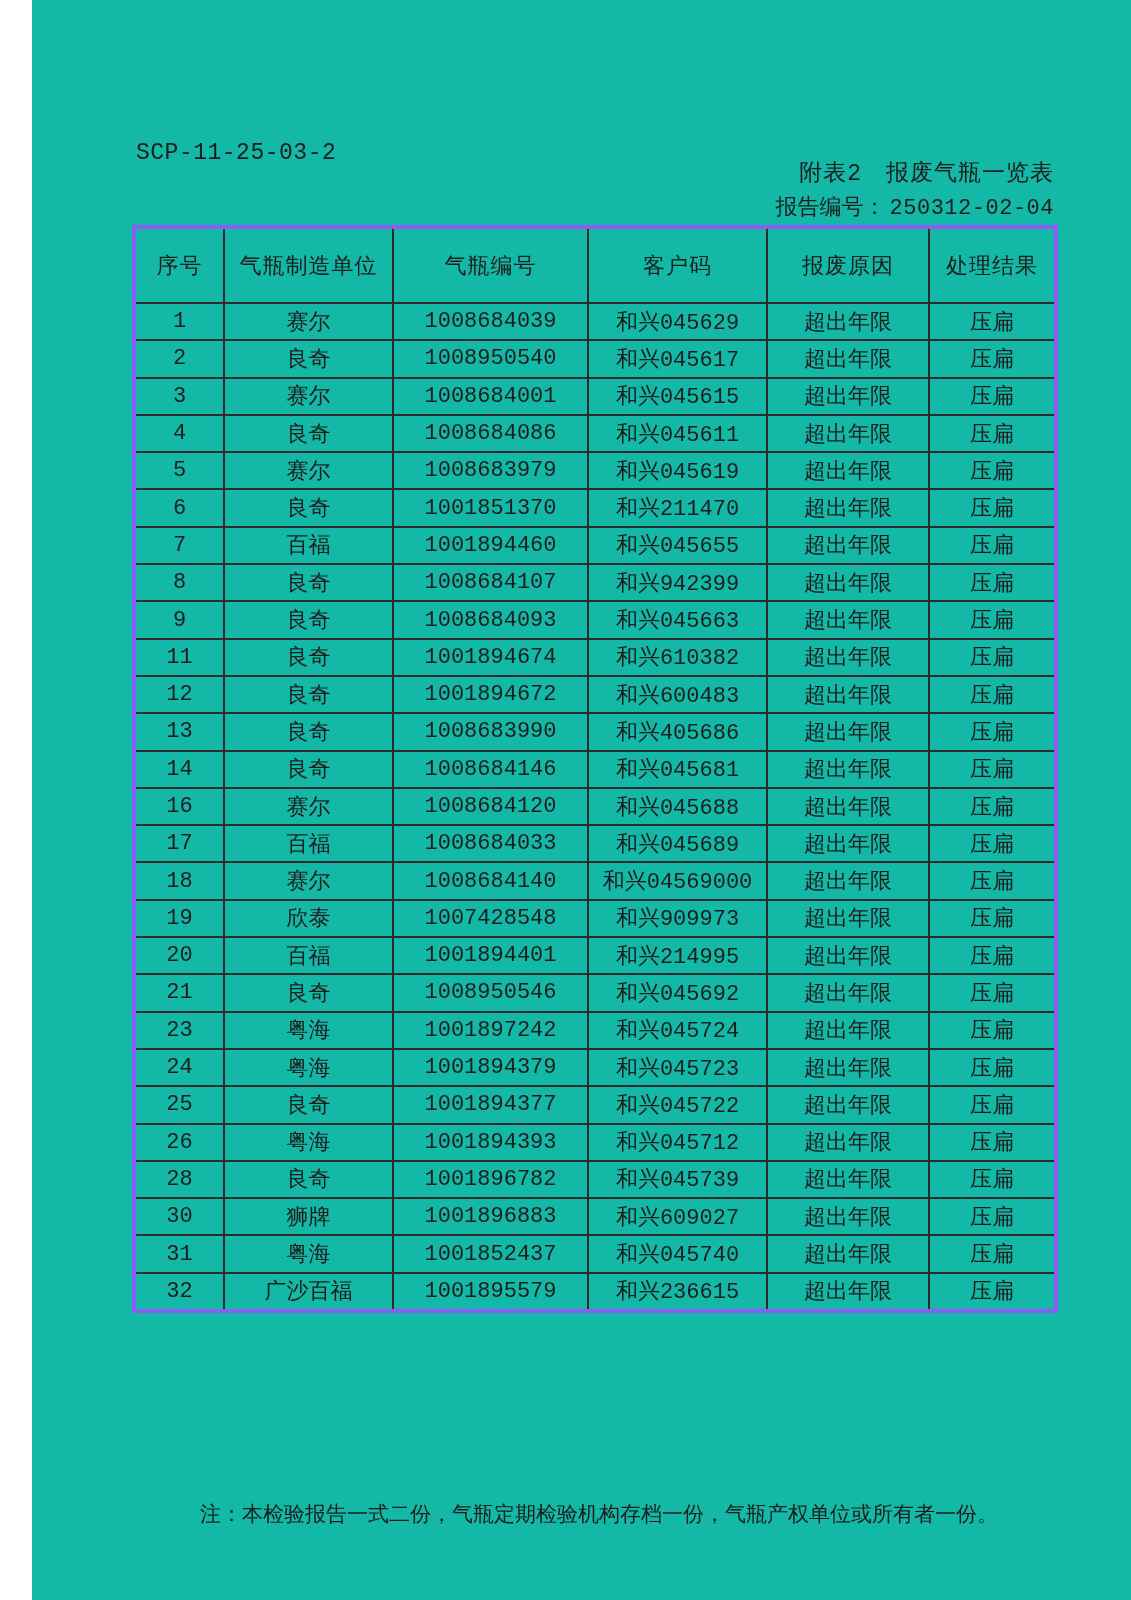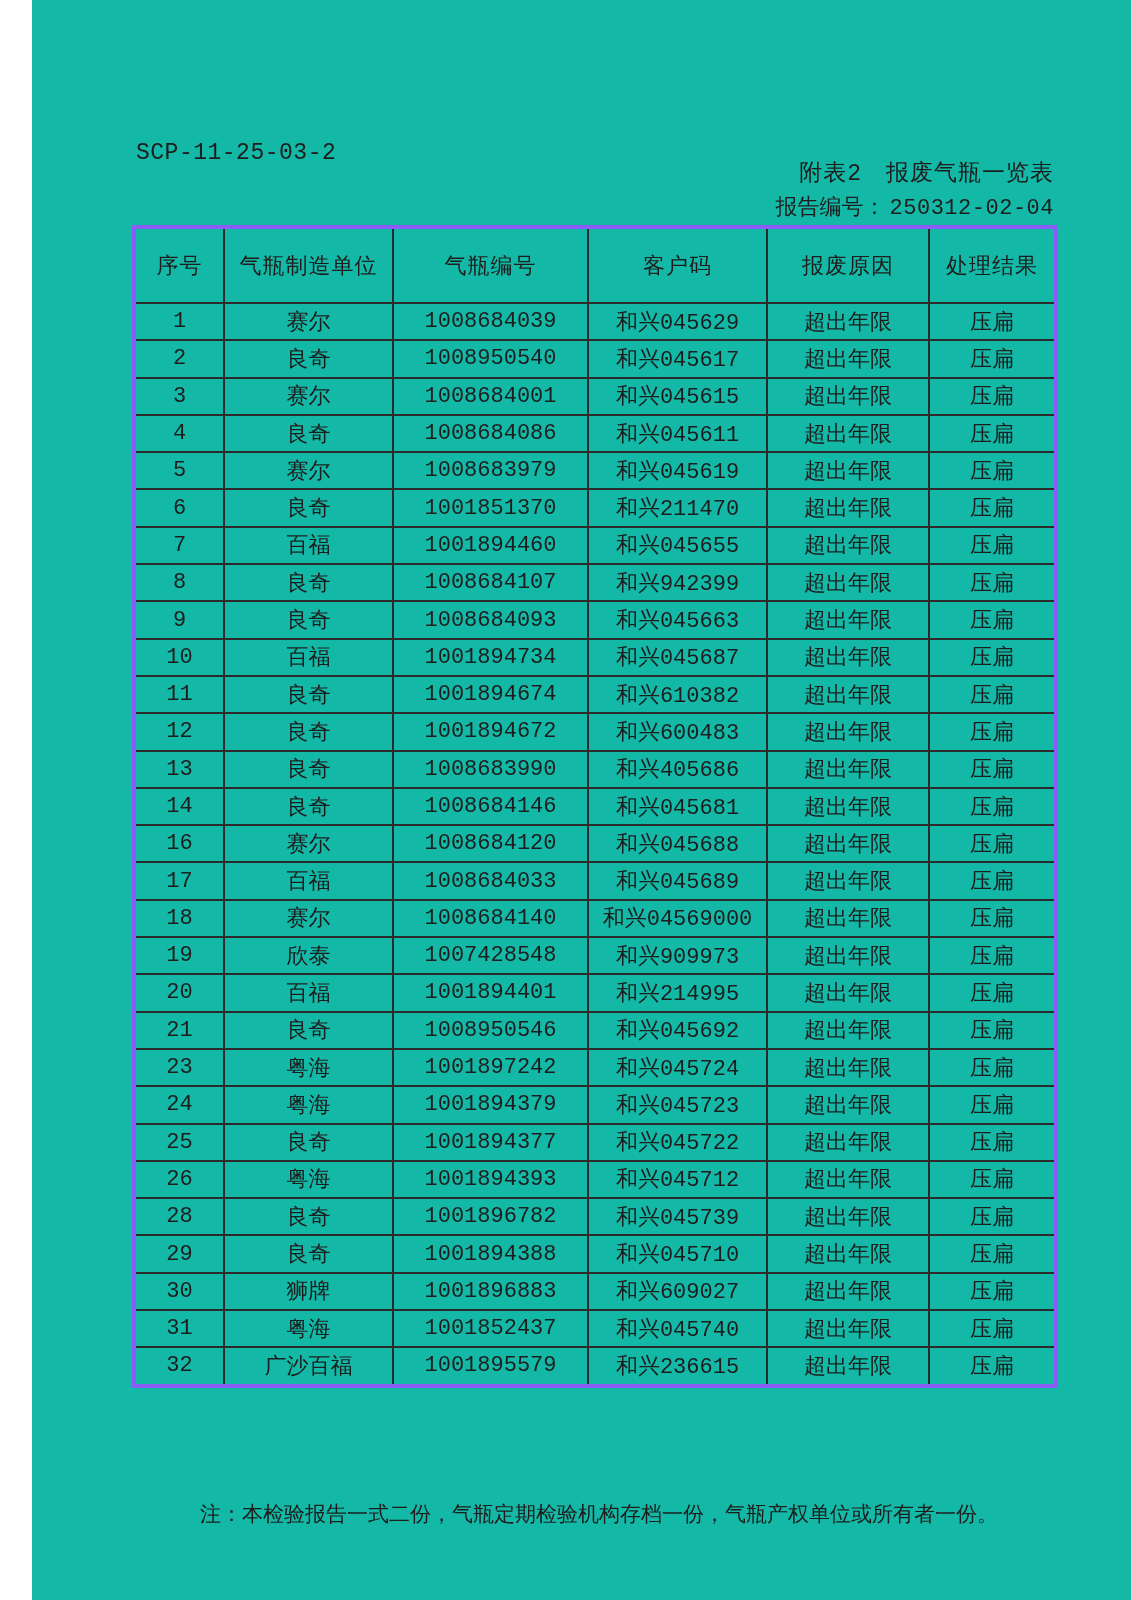--- a/index.html
+++ b/index.html
@@ -198,14 +198,6 @@
           <td>压扁</td>
         </tr>
         <tr>
-          <td>10</td>
-          <td>百福</td>
-          <td>1001894734</td>
-          <td>和兴045687</td>
-          <td>超出年限</td>
-          <td>压扁</td>
-        </tr>
-        <tr>
           <td>11</td>
           <td>良奇</td>
           <td>1001894674</td>

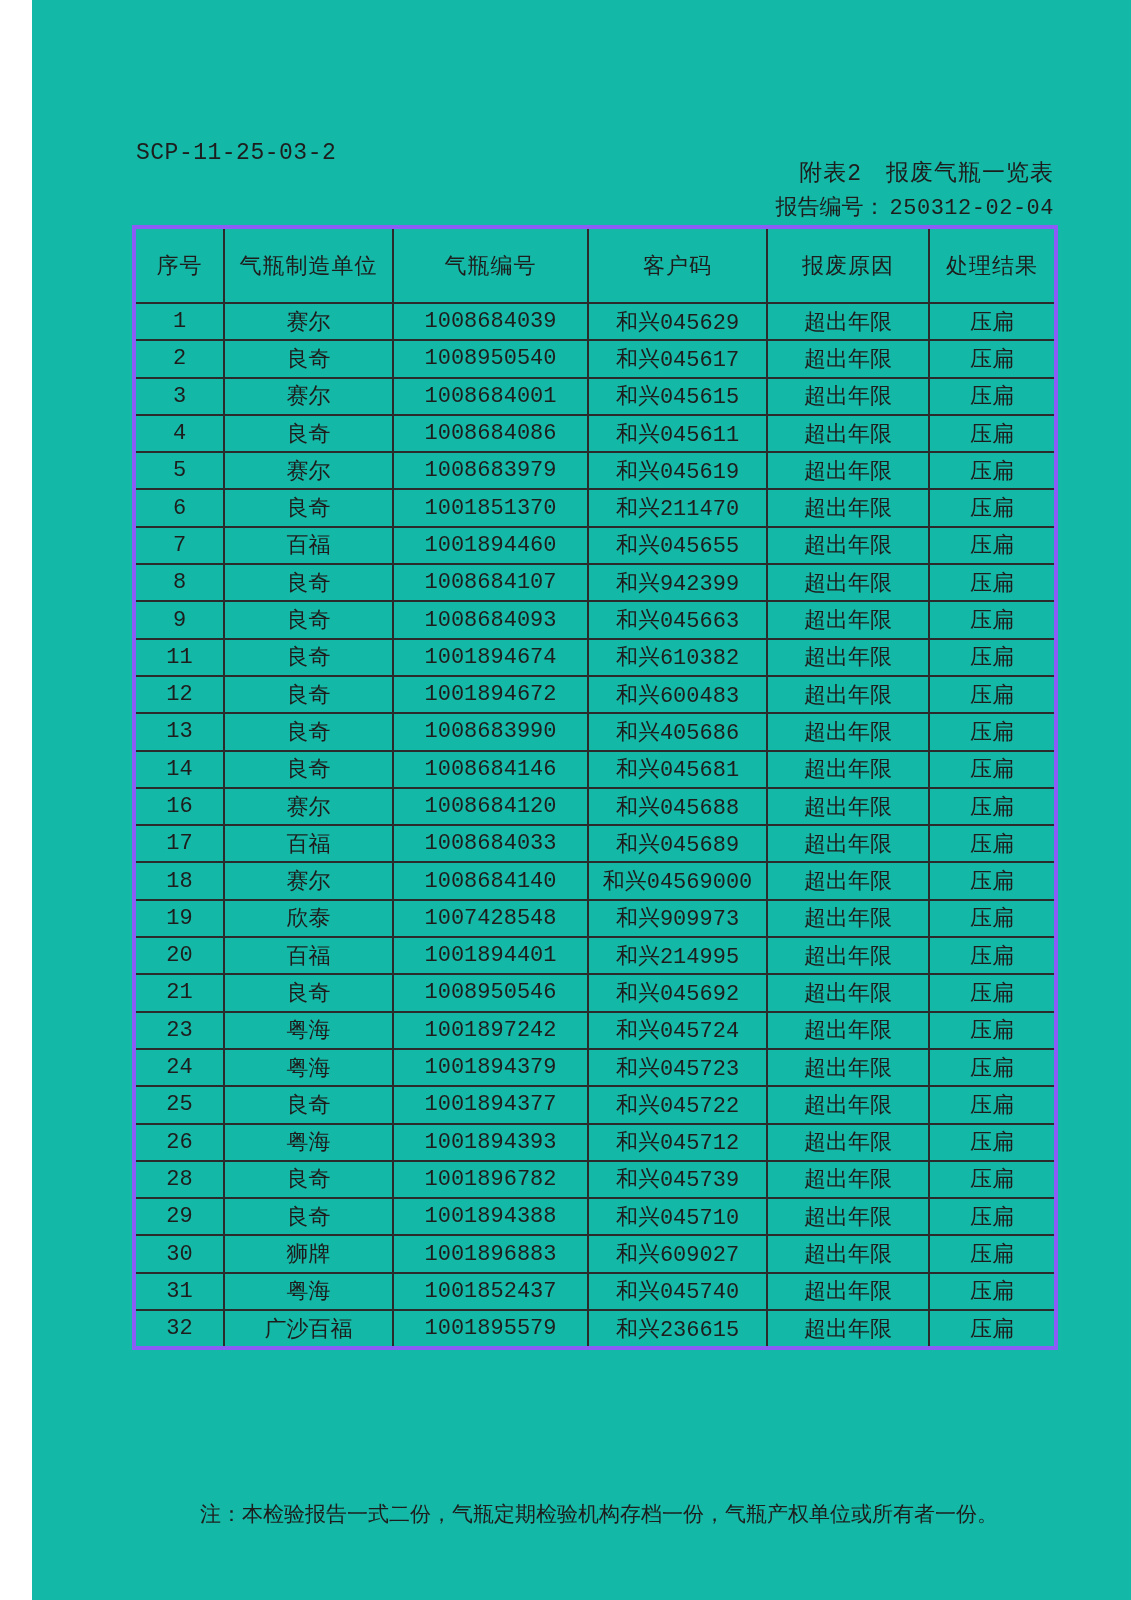--- a/index.html
+++ b/index.html
@@ -318,14 +318,6 @@
           <td>压扁</td>
         </tr>
         <tr>
-          <td>29</td>
-          <td>良奇</td>
-          <td>1001894388</td>
-          <td>和兴045710</td>
-          <td>超出年限</td>
-          <td>压扁</td>
-        </tr>
-        <tr>
           <td>30</td>
           <td>狮牌</td>
           <td>1001896883</td>

